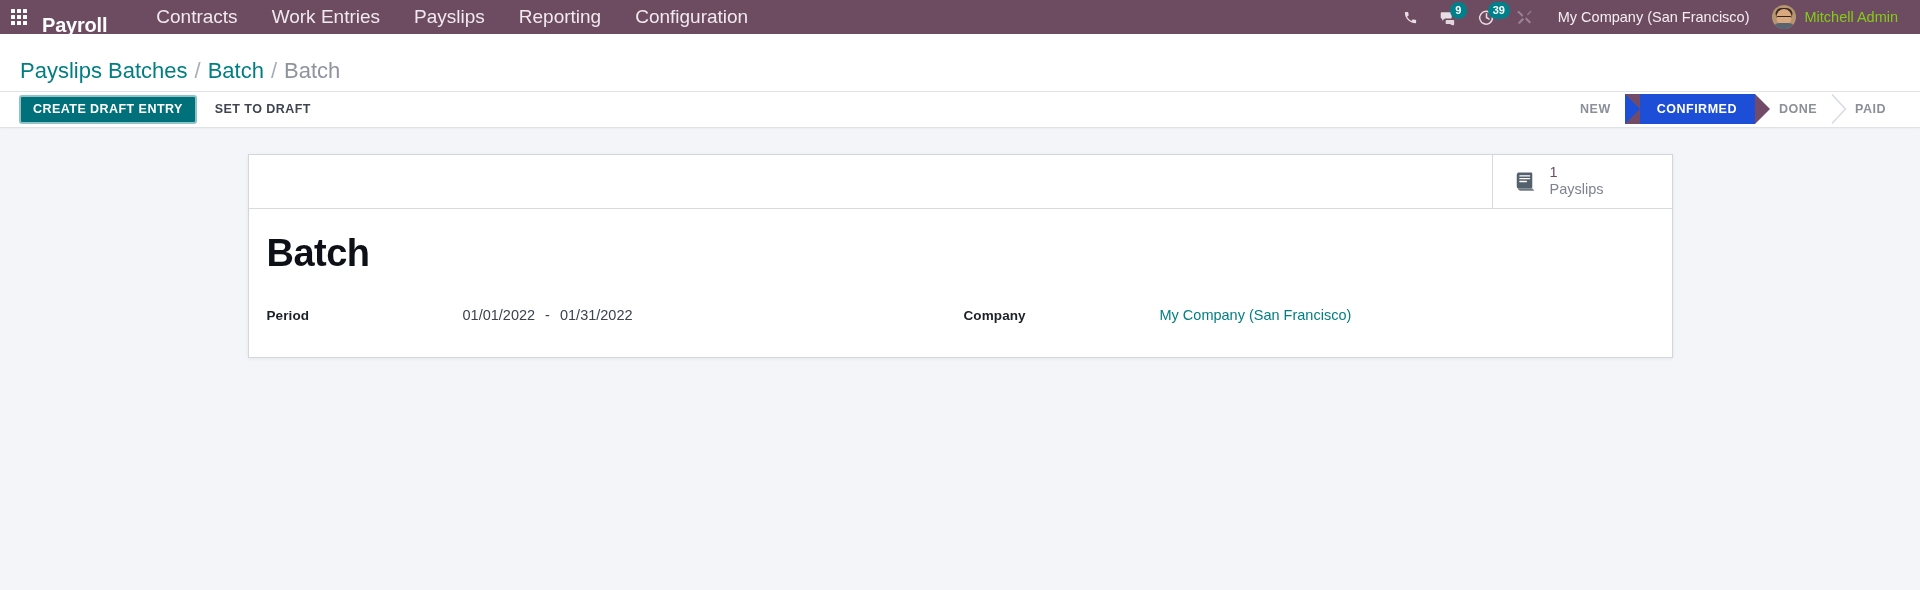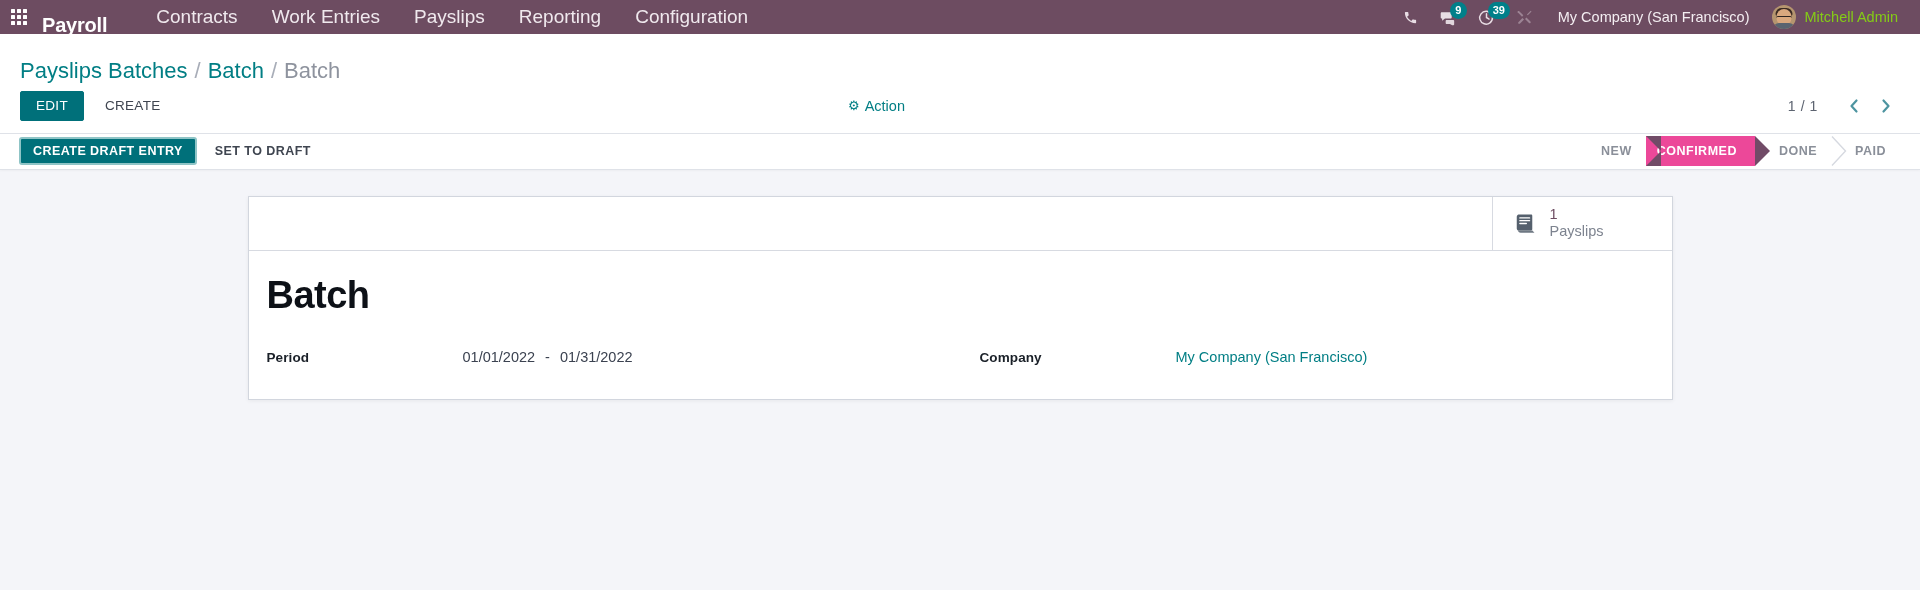--- a/index.html
+++ b/index.html
@@ -546,29 +546,6 @@
     <span class="crumb-active">Batch</span>
   </div>
 
-  <div class="buttons-row">
-    <button class="btn-edit">EDIT</button>
-    <button class="btn-create">CREATE</button>
-
-    <div class="action-menu">
-      <span class="gear">⚙</span>
-      <span>Action</span>
-    </div>
-
-    <div class="pager">
-      <span class="pager-count">1 / 1</span>
-      <div class="pager-btn">
-        <svg width="12" height="16" viewBox="0 0 12 16" fill="none" stroke="currentColor" stroke-width="2.2" stroke-linecap="round" stroke-linejoin="round" aria-hidden="true">
-          <path d="M8.5 2.5L3.5 8l5 5.5"></path>
-        </svg>
-      </div>
-      <div class="pager-btn">
-        <svg width="12" height="16" viewBox="0 0 12 16" fill="none" stroke="currentColor" stroke-width="2.2" stroke-linecap="round" stroke-linejoin="round" aria-hidden="true">
-          <path d="M3.5 2.5L8.5 8l-5 5.5"></path>
-        </svg>
-      </div>
-    </div>
-  </div>
 </div>
 
 <div class="statusbar-row">

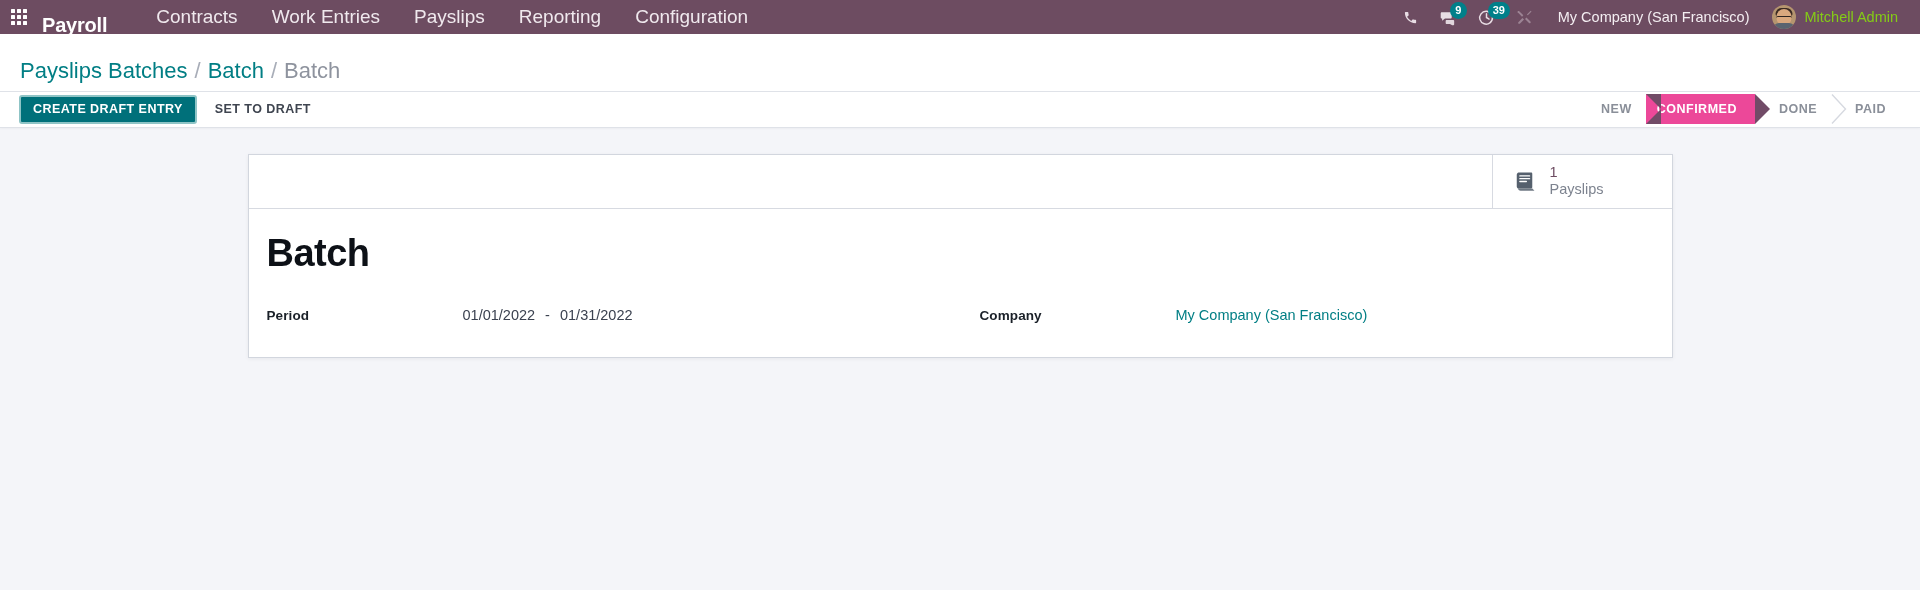--- a/index.html
+++ b/index.html
@@ -343,9 +343,9 @@
     pointer-events: none;
   }
   .st-step.active {
-    background: #ec4899;
+    background: #1d4ed8;
     color: #ffffff;
-    padding-left: 11px;
+    padding-left: 32px;
     padding-right: 18px;
   }
   .st-step.active::after {

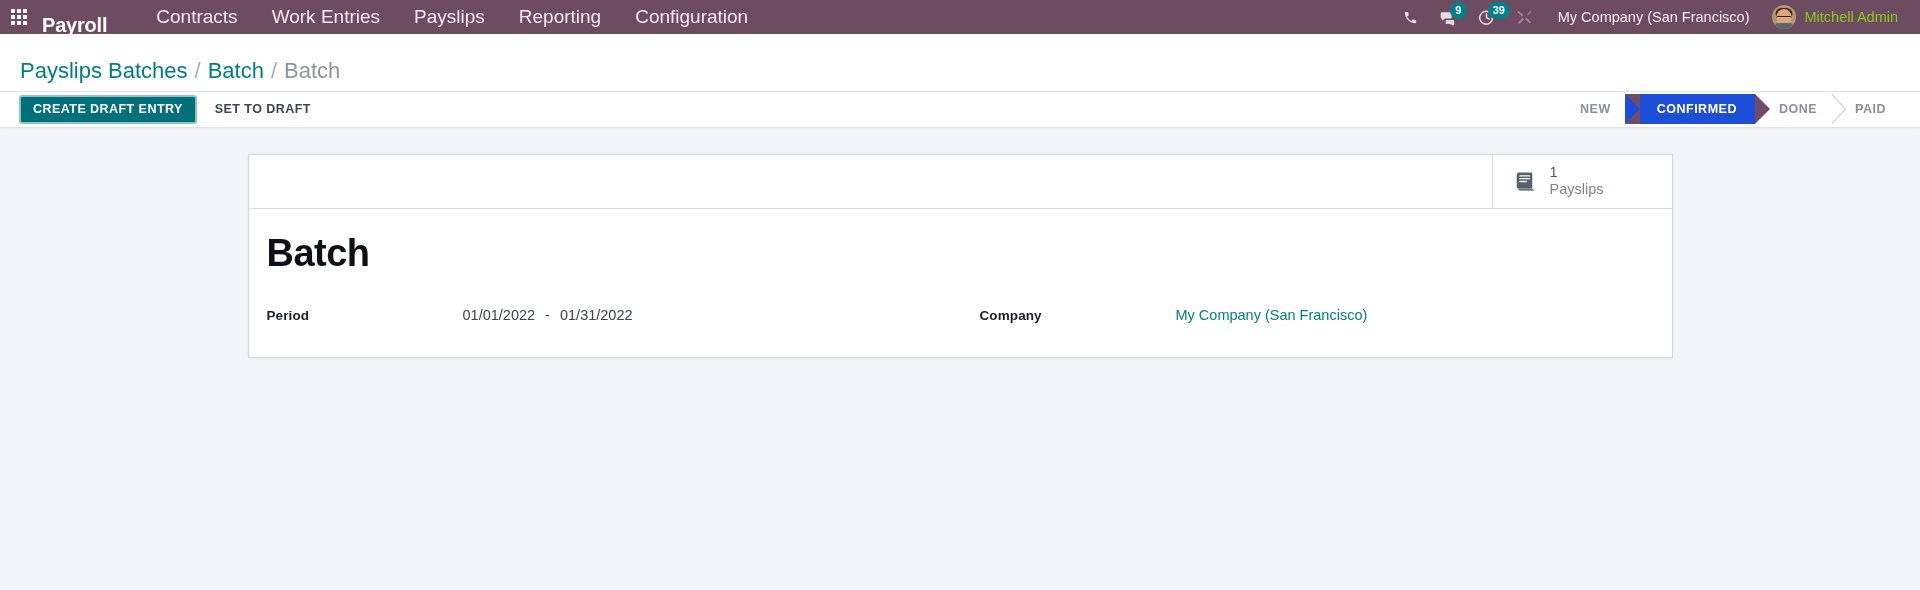--- a/index.html
+++ b/index.html
@@ -435,7 +435,7 @@
   .field-grid {
     display: grid;
     grid-template-columns: 697px 1fr;
-    column-gap: 16px;
+    column-gap: 0;
   }
   .field-row {
     display: flex;

